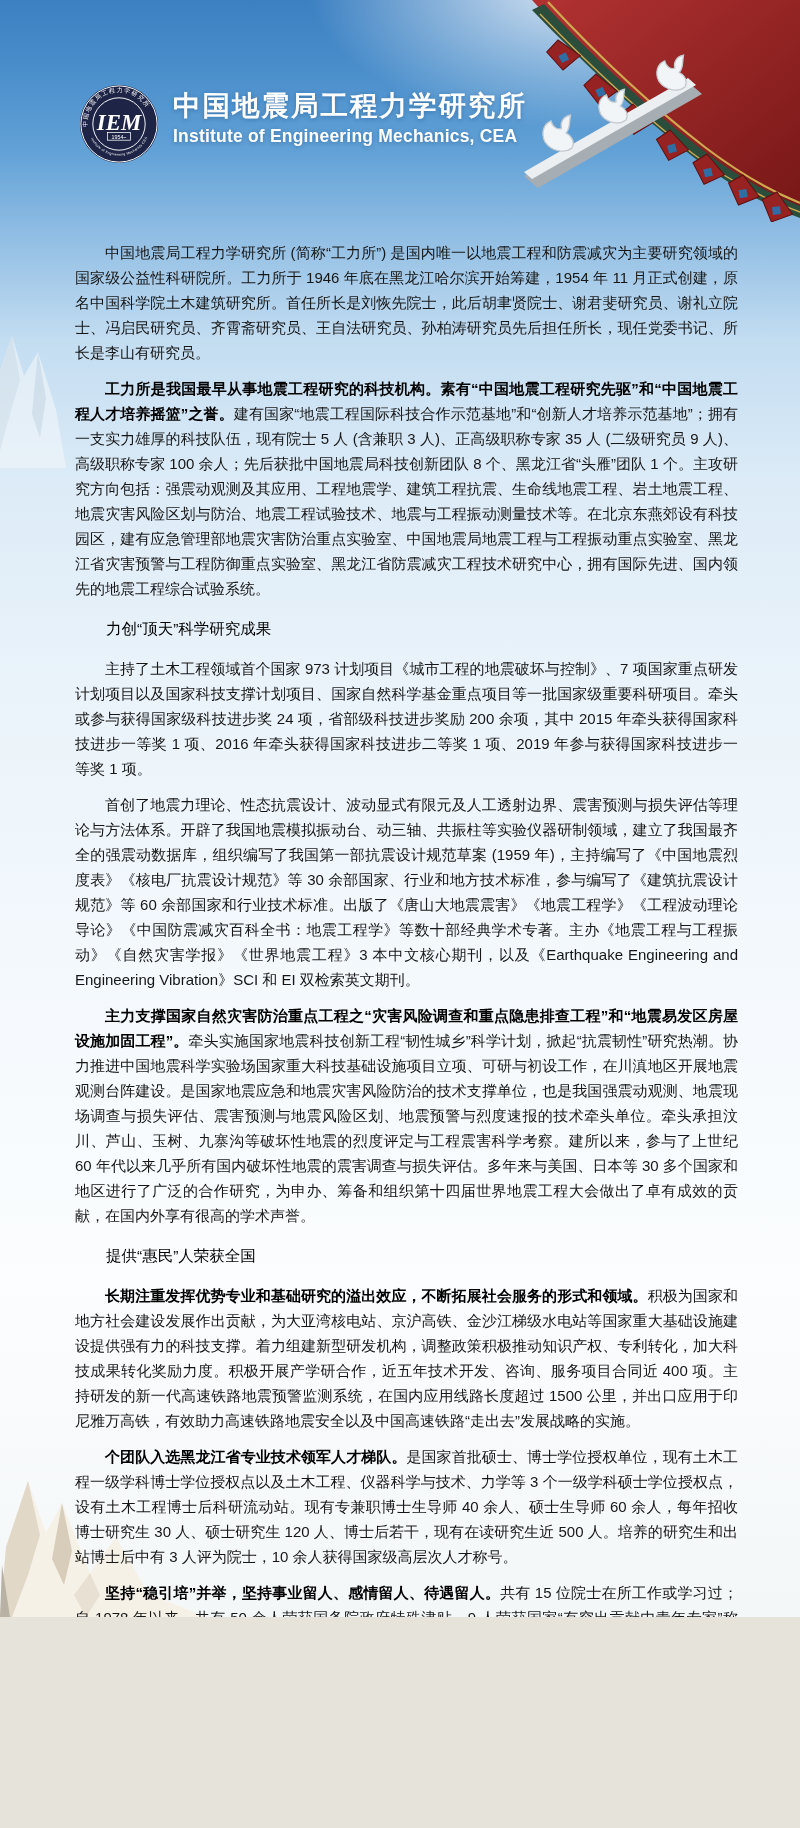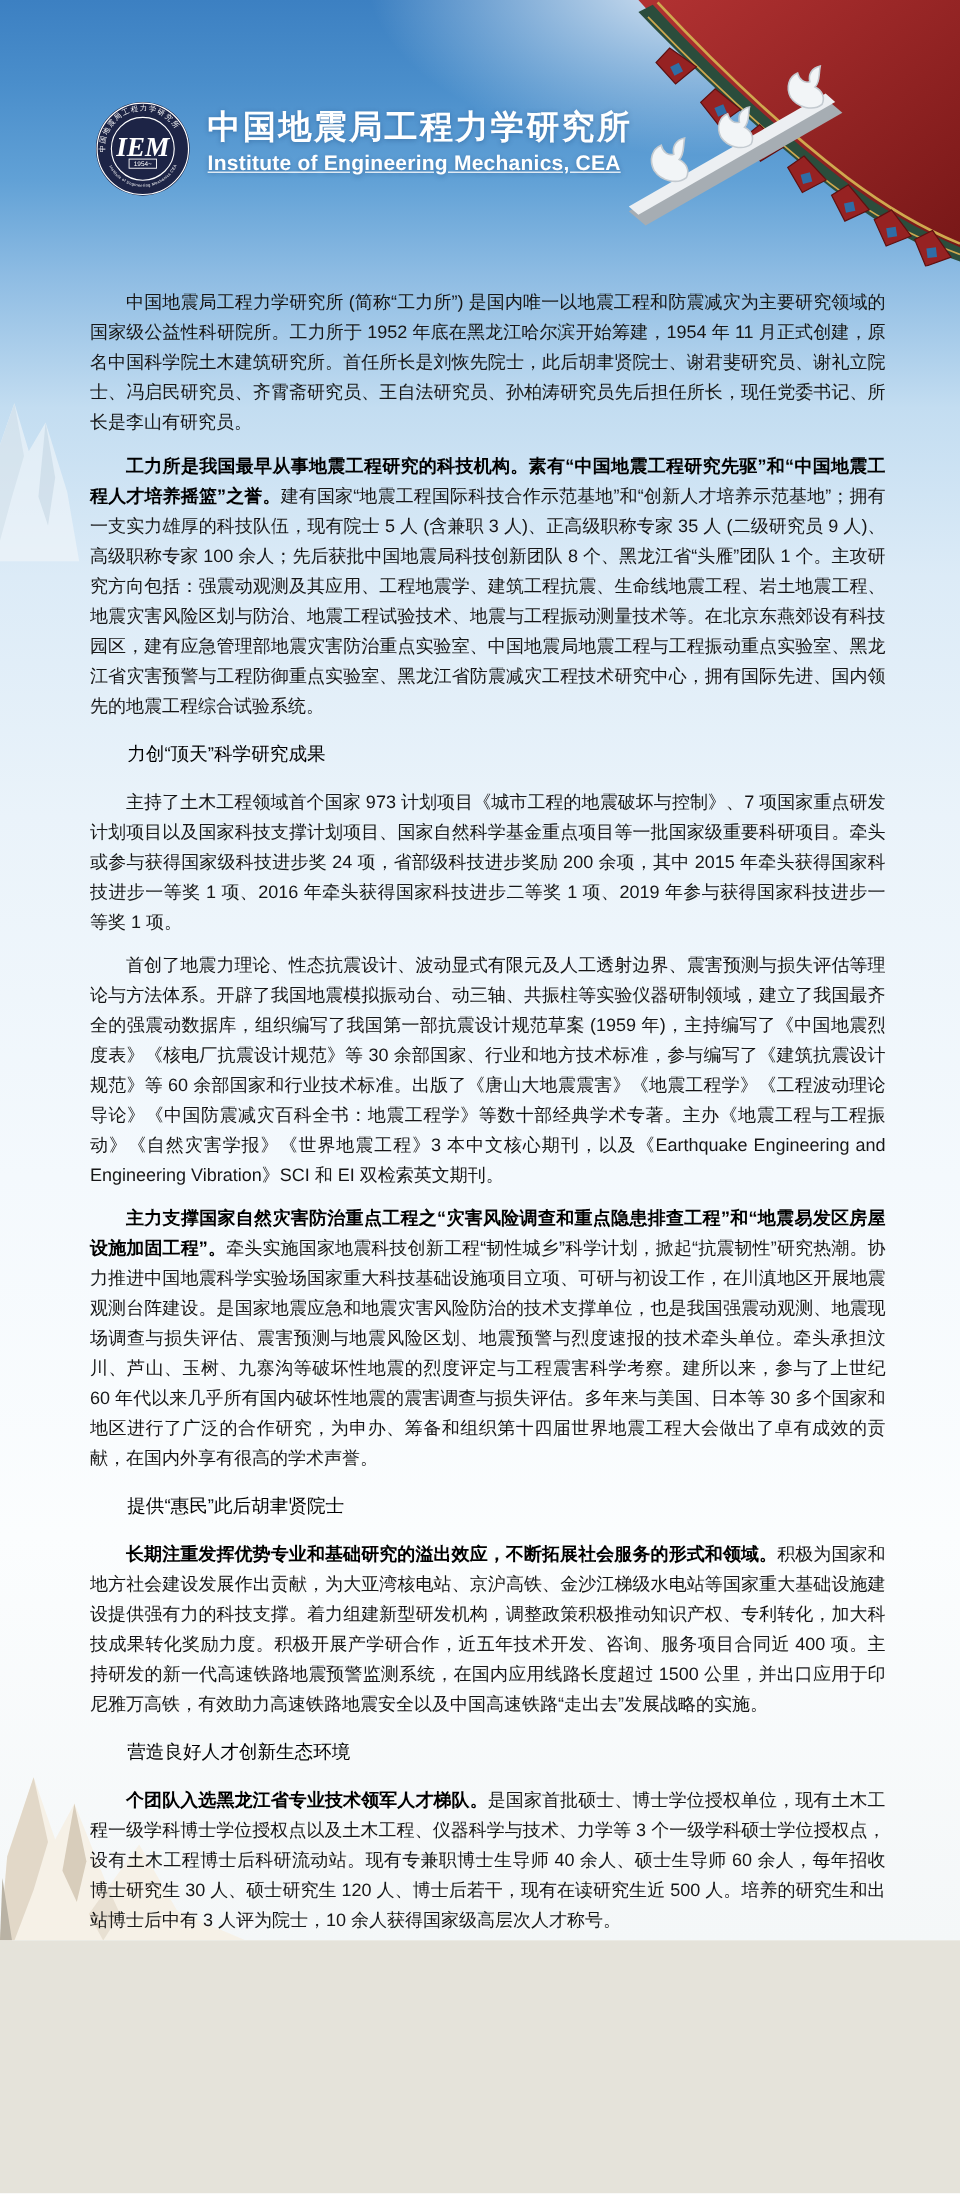--- a/index.html
+++ b/index.html
@@ -19,7 +19,7 @@
   .title-block{position:absolute;left:173px;top:90px;z-index:3;color:#fff;
     text-shadow:0 1px 4px rgba(10,50,100,.35);}
   .cn-title{font-size:27.5px;font-weight:700;letter-spacing:2px;line-height:32px;margin:0;}
-  .en-title{font-size:17.5px;font-weight:600;letter-spacing:.2px;line-height:22px;margin:3px 0 0 0;text-decoration:underline;}
+  .en-title{font-size:17.5px;font-weight:600;letter-spacing:.2px;line-height:22px;margin:3px 0 0 0;}
   
   .mtn-top{position:absolute;top:318px;left:-14px;width:92px;height:150px;opacity:.6;z-index:1;}
   .mtn-bottom{position:absolute;top:1455px;left:0;width:205px;height:162px;z-index:1;}

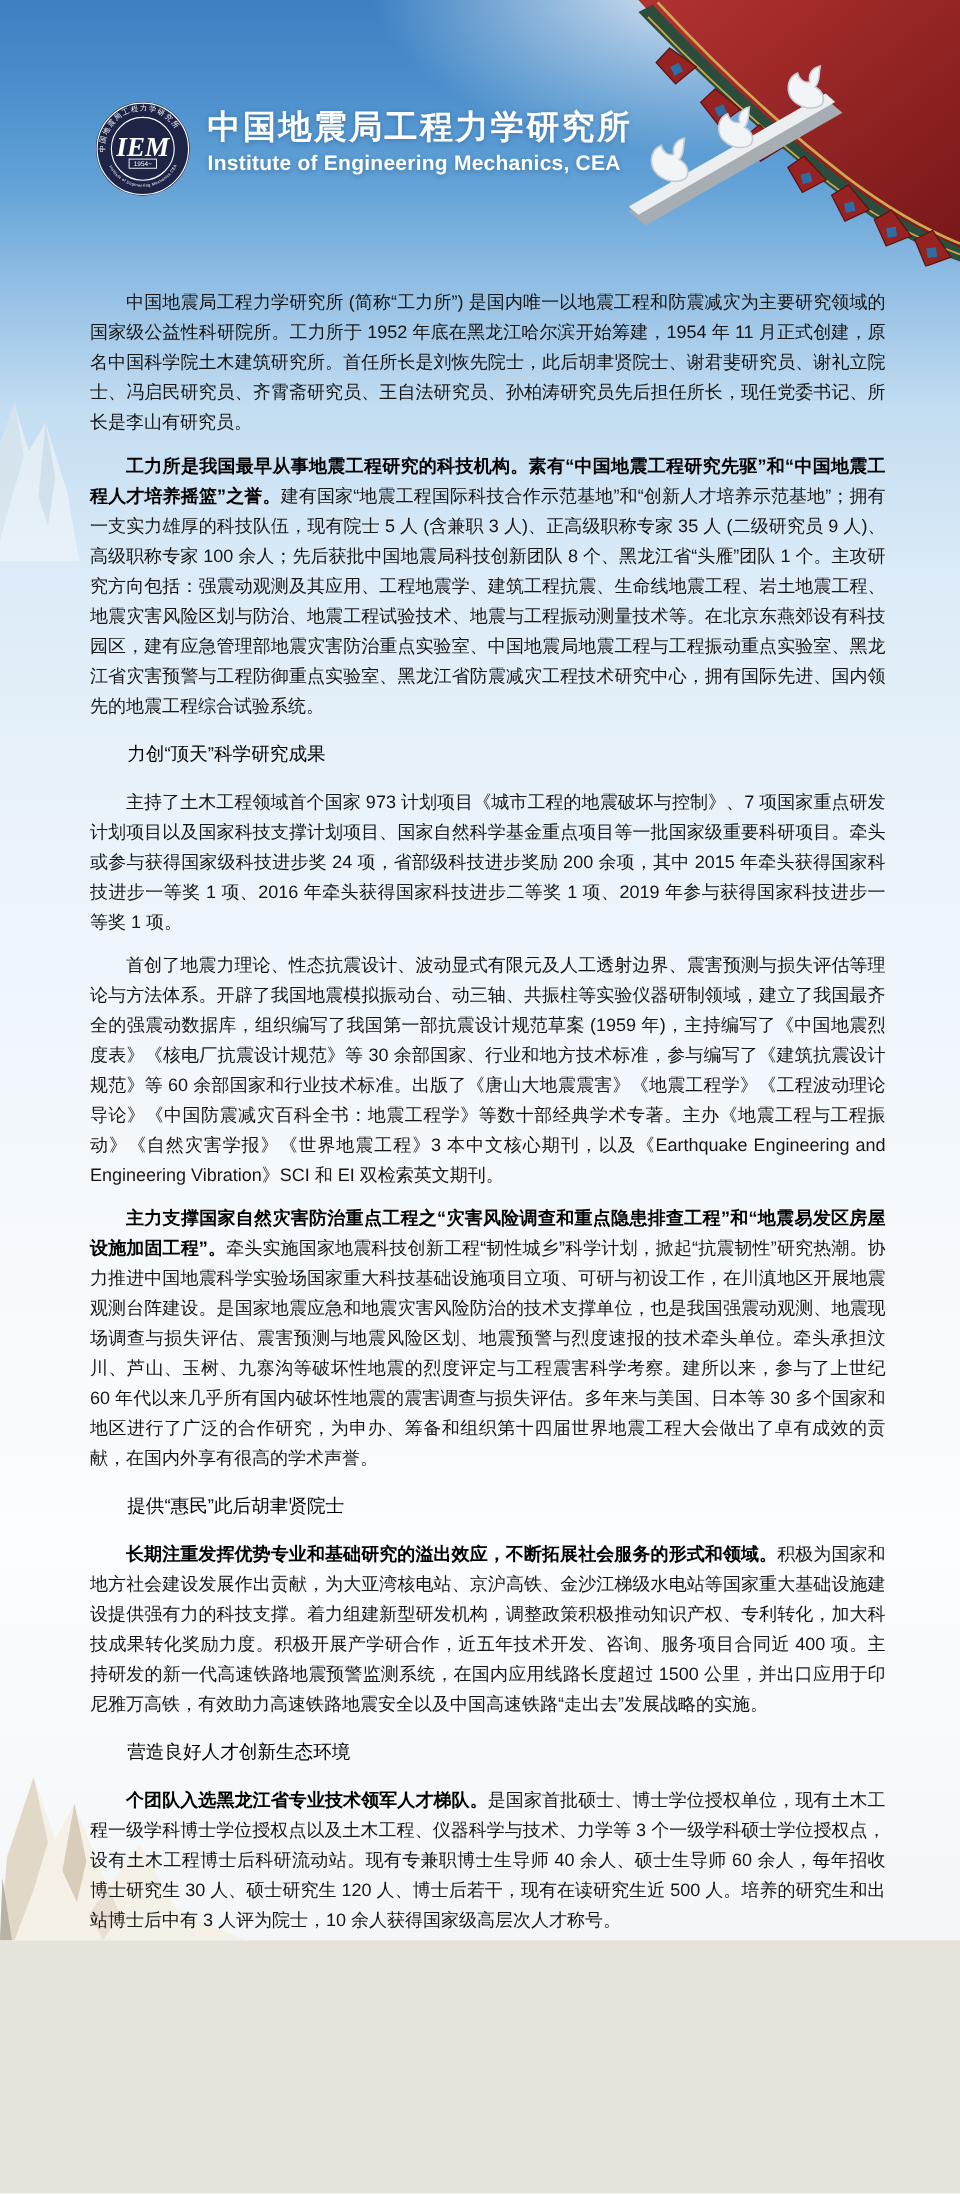--- a/index.html
+++ b/index.html
@@ -136,7 +136,7 @@
 
   <main class="content">
 
-    <p class="para"><strong class="lead"></strong><span>中国地震局工程力学研究所 (简称“工力所”) 是国内唯一以地震工程和防震减灾为主要研究领域的国家级公益性科研院所。工力所于 1952 年底在黑龙江哈尔滨开始筹建，1954 年 11 月正式创建，原名中国科学院土木建筑研究所。首任所长是刘恢先院士，此后胡聿贤院士、谢君斐研究员、谢礼立院士、冯启民研究员、齐霄斋研究员、王自法研究员、孙柏涛研究员先后担任所长，现任党委书记、所长是李山有研究员。</span></p>
+    <p class="para"><strong class="lead"></strong><span>中国地震局工程力学研究所 (简称“工力所”) 是国内唯一以地震工程和防震减灾为主要研究领域的国家级公益性科研院所。工力所于 1946 年底在黑龙江哈尔滨开始筹建，1954 年 11 月正式创建，原名中国科学院土木建筑研究所。首任所长是刘恢先院士，此后胡聿贤院士、谢君斐研究员、谢礼立院士、冯启民研究员、齐霄斋研究员、王自法研究员、孙柏涛研究员先后担任所长，现任党委书记、所长是李山有研究员。</span></p>
 
     <p class="para"><strong class="lead">工力所是我国最早从事地震工程研究的科技机构。素有“中国地震工程研究先驱”和“中国地震工程人才培养摇篮”之誉。</strong><span>建有国家“地震工程国际科技合作示范基地”和“创新人才培养示范基地”；拥有一支实力雄厚的科技队伍，现有院士 5 人 (含兼职 3 人)、正高级职称专家 35 人 (二级研究员 9 人)、高级职称专家 100 余人；先后获批中国地震局科技创新团队 8 个、黑龙江省“头雁”团队 1 个。主攻研究方向包括：强震动观测及其应用、工程地震学、建筑工程抗震、生命线地震工程、岩土地震工程、地震灾害风险区划与防治、地震工程试验技术、地震与工程振动测量技术等。在北京东燕郊设有科技园区，建有应急管理部地震灾害防治重点实验室、中国地震局地震工程与工程振动重点实验室、黑龙江省灾害预警与工程防御重点实验室、黑龙江省防震减灾工程技术研究中心，拥有国际先进、国内领先的地震工程综合试验系统。</span></p>
 

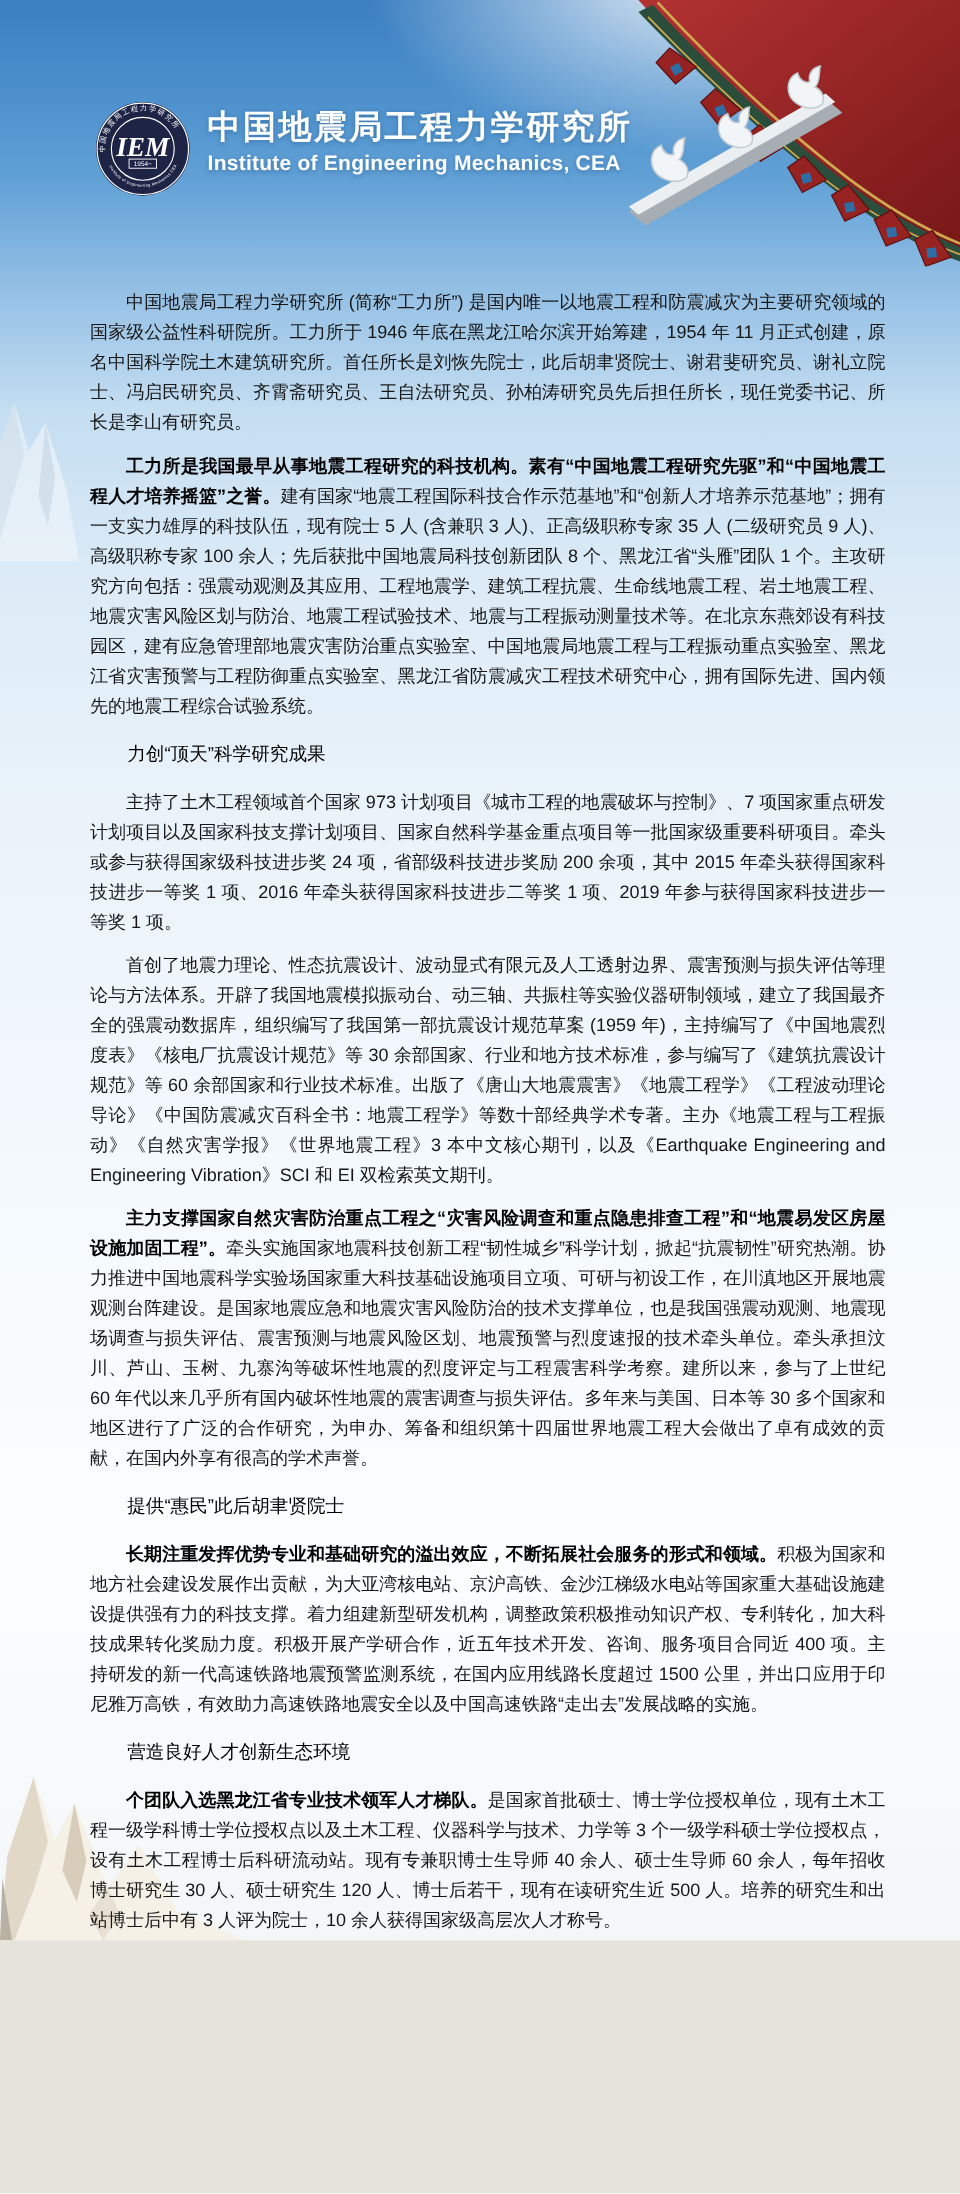--- a/index.html
+++ b/index.html
@@ -149,7 +149,7 @@
 
     <p class="para"><strong class="lead">主力支撑国家自然灾害防治重点工程之“灾害风险调查和重点隐患排查工程”和“地震易发区房屋设施加固工程”。</strong><span>牵头实施国家地震科技创新工程“韧性城乡”科学计划，掀起“抗震韧性”研究热潮。协力推进中国地震科学实验场国家重大科技基础设施项目立项、可研与初设工作，在川滇地区开展地震观测台阵建设。是国家地震应急和地震灾害风险防治的技术支撑单位，也是我国强震动观测、地震现场调查与损失评估、震害预测与地震风险区划、地震预警与烈度速报的技术牵头单位。牵头承担汶川、芦山、玉树、九寨沟等破坏性地震的烈度评定与工程震害科学考察。建所以来，参与了上世纪 60 年代以来几乎所有国内破坏性地震的震害调查与损失评估。多年来与美国、日本等 30 多个国家和地区进行了广泛的合作研究，为申办、筹备和组织第十四届世界地震工程大会做出了卓有成效的贡献，在国内外享有很高的学术声誉。</span></p>
 
-    <h3 class="sec-h">提供“惠民”此后胡聿贤院士</h3>
+    <h3 class="sec-h">提供“惠民”人荣获全国</h3>
 
     <p class="para"><strong class="lead">长期注重发挥优势专业和基础研究的溢出效应，不断拓展社会服务的形式和领域。</strong><span>积极为国家和地方社会建设发展作出贡献，为大亚湾核电站、京沪高铁、金沙江梯级水电站等国家重大基础设施建设提供强有力的科技支撑。着力组建新型研发机构，调整政策积极推动知识产权、专利转化，加大科技成果转化奖励力度。积极开展产学研合作，近五年技术开发、咨询、服务项目合同近 400 项。主持研发的新一代高速铁路地震预警监测系统，在国内应用线路长度超过 1500 公里，并出口应用于印尼雅万高铁，有效助力高速铁路地震安全以及中国高速铁路“走出去”发展战略的实施。</span></p>
 

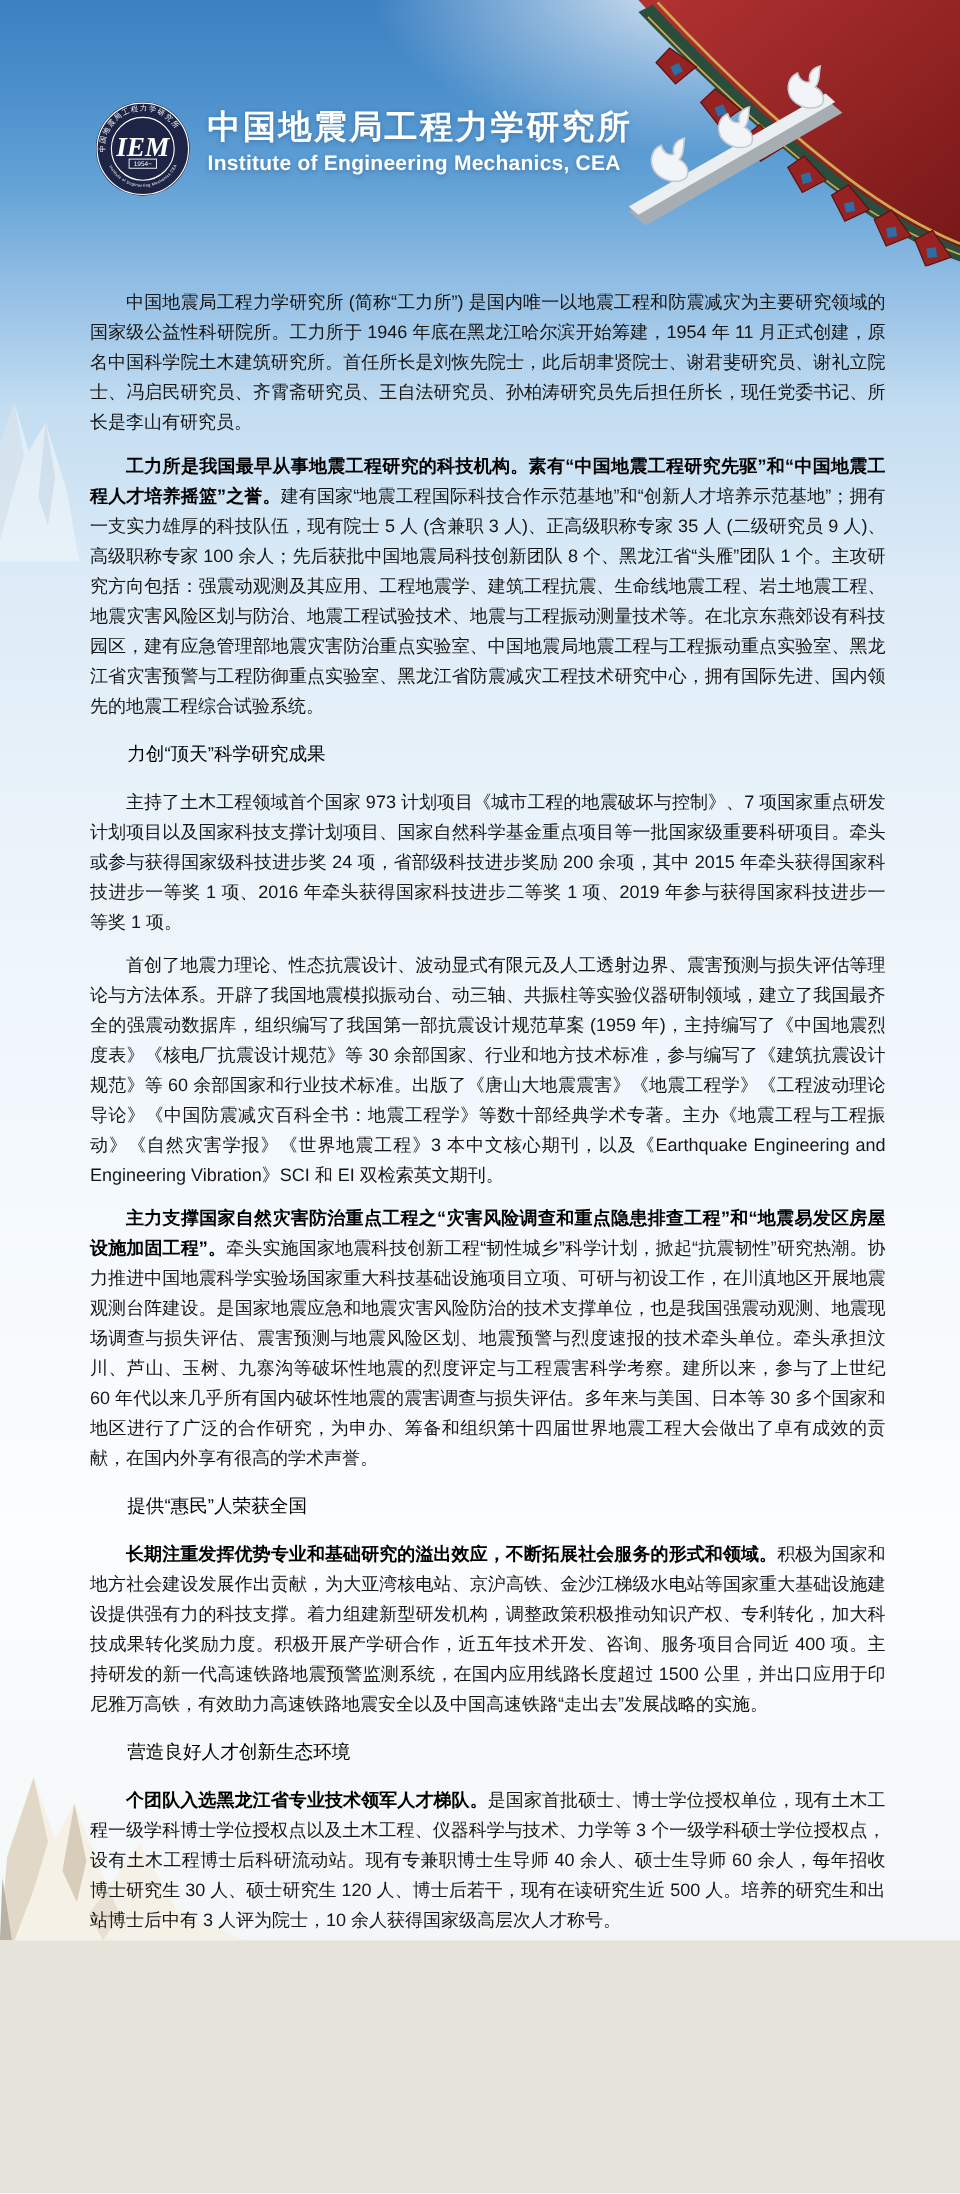--- a/index.html
+++ b/index.html
@@ -153,7 +153,6 @@
 
     <p class="para"><strong class="lead">长期注重发挥优势专业和基础研究的溢出效应，不断拓展社会服务的形式和领域。</strong><span>积极为国家和地方社会建设发展作出贡献，为大亚湾核电站、京沪高铁、金沙江梯级水电站等国家重大基础设施建设提供强有力的科技支撑。着力组建新型研发机构，调整政策积极推动知识产权、专利转化，加大科技成果转化奖励力度。积极开展产学研合作，近五年技术开发、咨询、服务项目合同近 400 项。主持研发的新一代高速铁路地震预警监测系统，在国内应用线路长度超过 1500 公里，并出口应用于印尼雅万高铁，有效助力高速铁路地震安全以及中国高速铁路“走出去”发展战略的实施。</span></p>
 
-    <h3 class="sec-h">营造良好人才创新生态环境</h3>
 
     <p class="para"><strong class="lead">个团队入选黑龙江省专业技术领军人才梯队。</strong><span>是国家首批硕士、博士学位授权单位，现有土木工程一级学科博士学位授权点以及土木工程、仪器科学与技术、力学等 3 个一级学科硕士学位授权点，设有土木工程博士后科研流动站。现有专兼职博士生导师 40 余人、硕士生导师 60 余人，每年招收博士研究生 30 人、硕士研究生 120 人、博士后若干，现有在读研究生近 500 人。培养的研究生和出站博士后中有 3 人评为院士，10 余人获得国家级高层次人才称号。</span></p>
 

